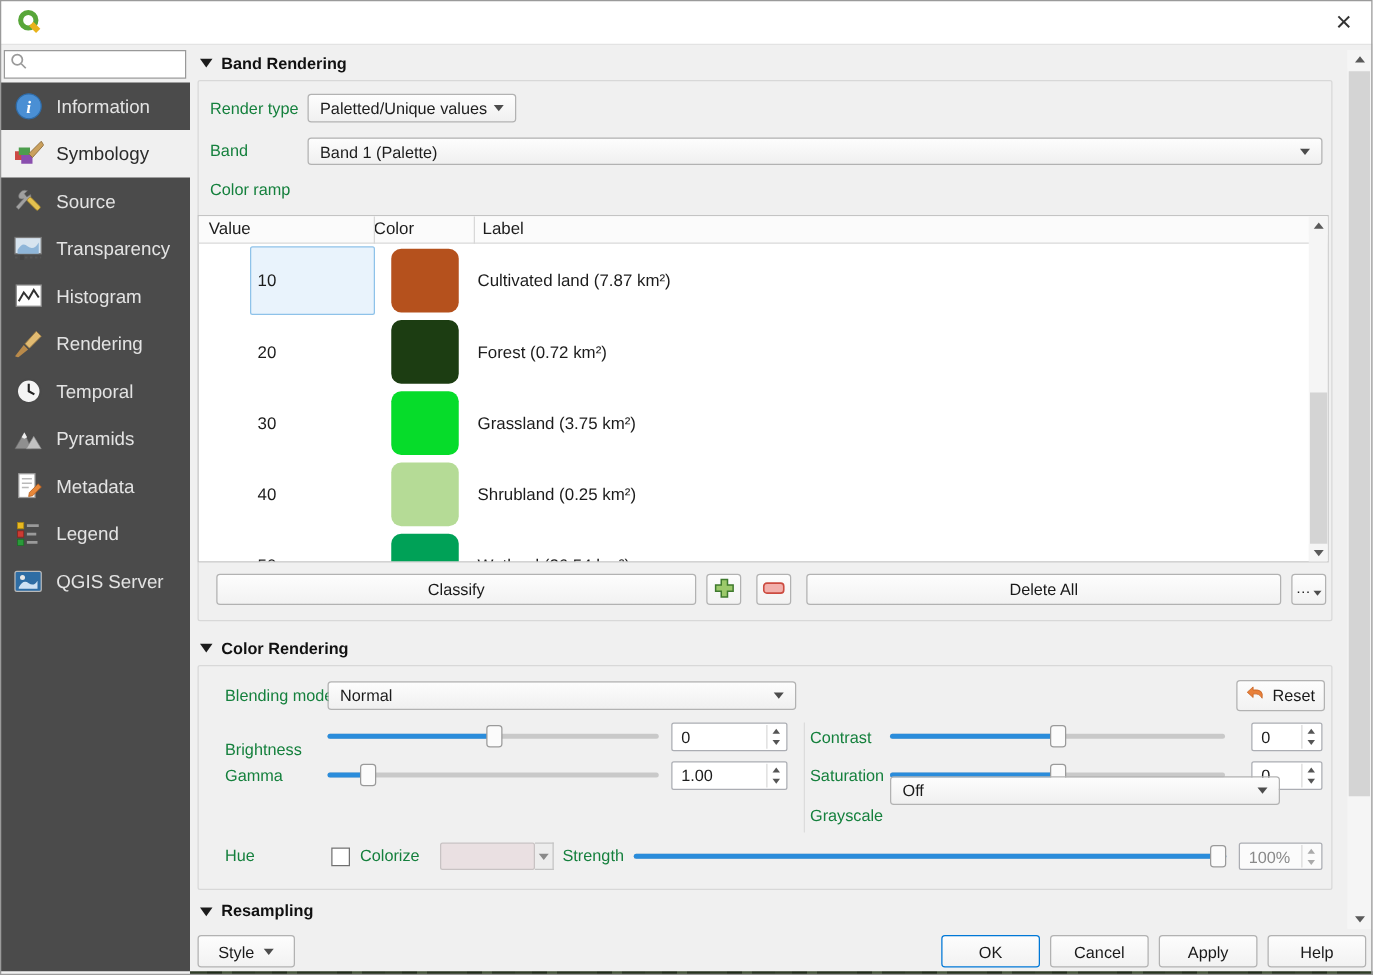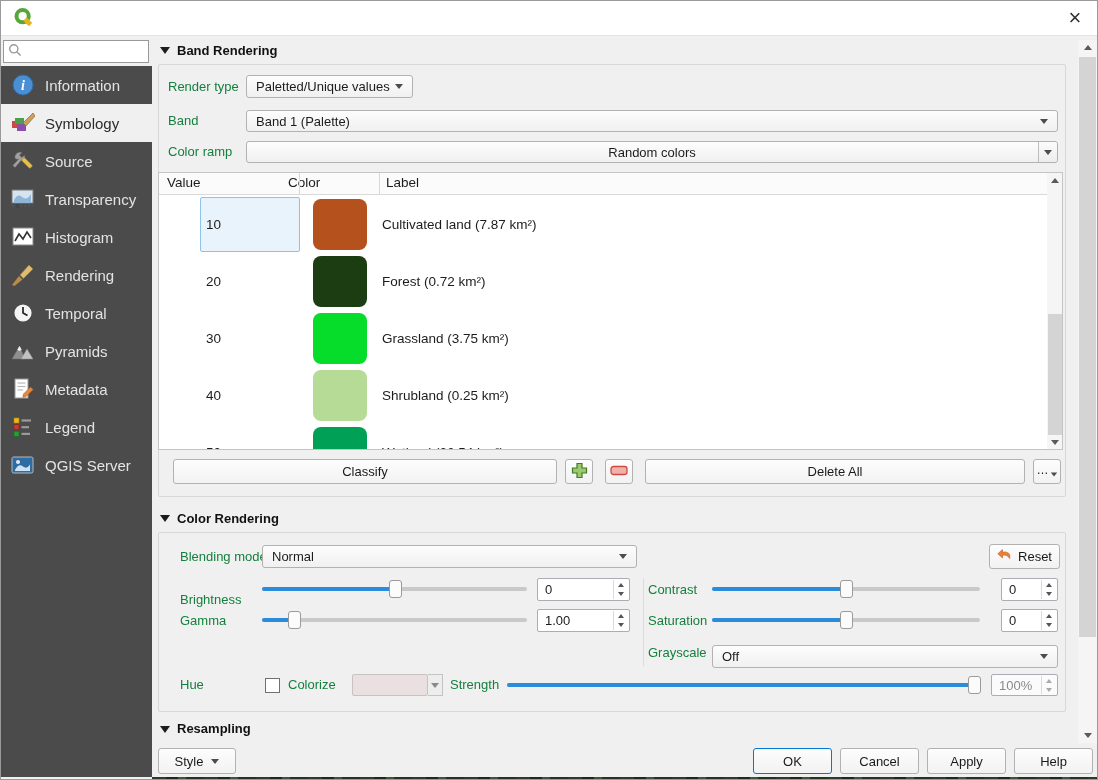--- a/index.html
+++ b/index.html
@@ -248,12 +248,6 @@
   </div>
 
   <div class="abs lbl" style="left:168px;top:141px;height:22px;line-height:22px">Color ramp</div>
-  <div class="abs combo" style="left:246px;top:141px;width:812px;height:22px">
-    <span class="cb-text" style="text-align:center">Random colors</span>
-    <span class="cb-split">
-        <span class="tri-dn"></span>
-      </span>
-  </div>
 
   <div id="class-table" class="abs">
     <div id="tbl-head">

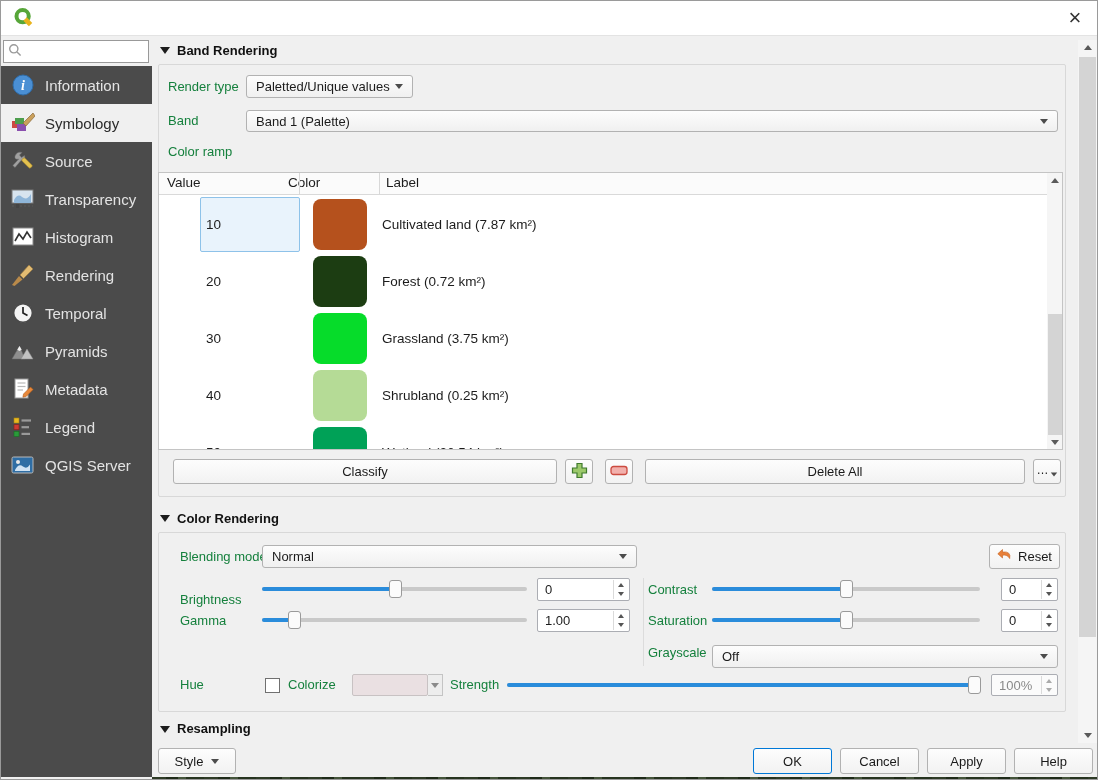--- a/index.html
+++ b/index.html
@@ -252,7 +252,7 @@
   <div id="class-table" class="abs">
     <div id="tbl-head">
       <span class="th" style="left:8px">Value</span>
-      <span class="th" style="left:129px">Color</span>
+      <span class="th" style="left:140px">Color</span>
       <span class="th" style="left:227px">Label</span>
       <span class="col-sep" style="left:140px"></span>
       <span class="col-sep" style="left:220px"></span>

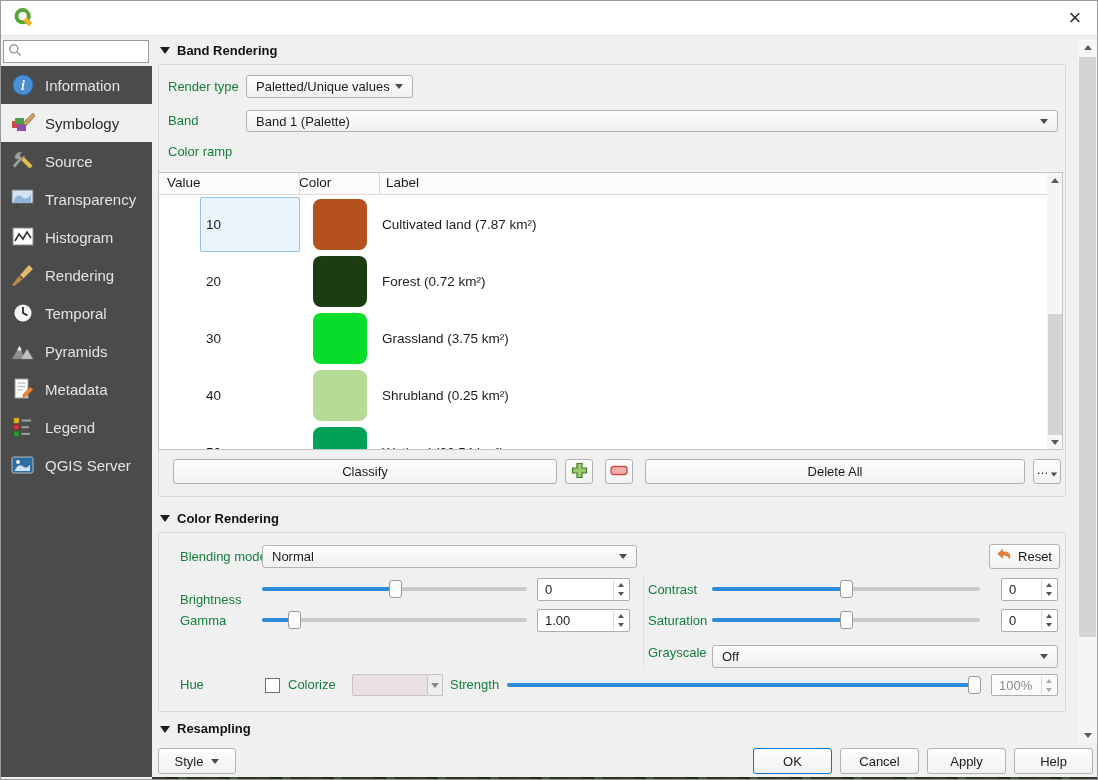--- a/index.html
+++ b/index.html
@@ -412,7 +412,7 @@
   </div>
 
   <div class="abs lbl" style="left:648px;top:641px;height:23px;line-height:23px">Grayscale</div>
-  <div class="abs combo" style="left:712px;top:645px;width:346px;height:23px">
+  <div class="abs combo" style="left:712px;top:621px;width:312px;height:23px">
     <span class="cb-text">Off</span>
     <span class="tri-dn"></span>
   </div>

